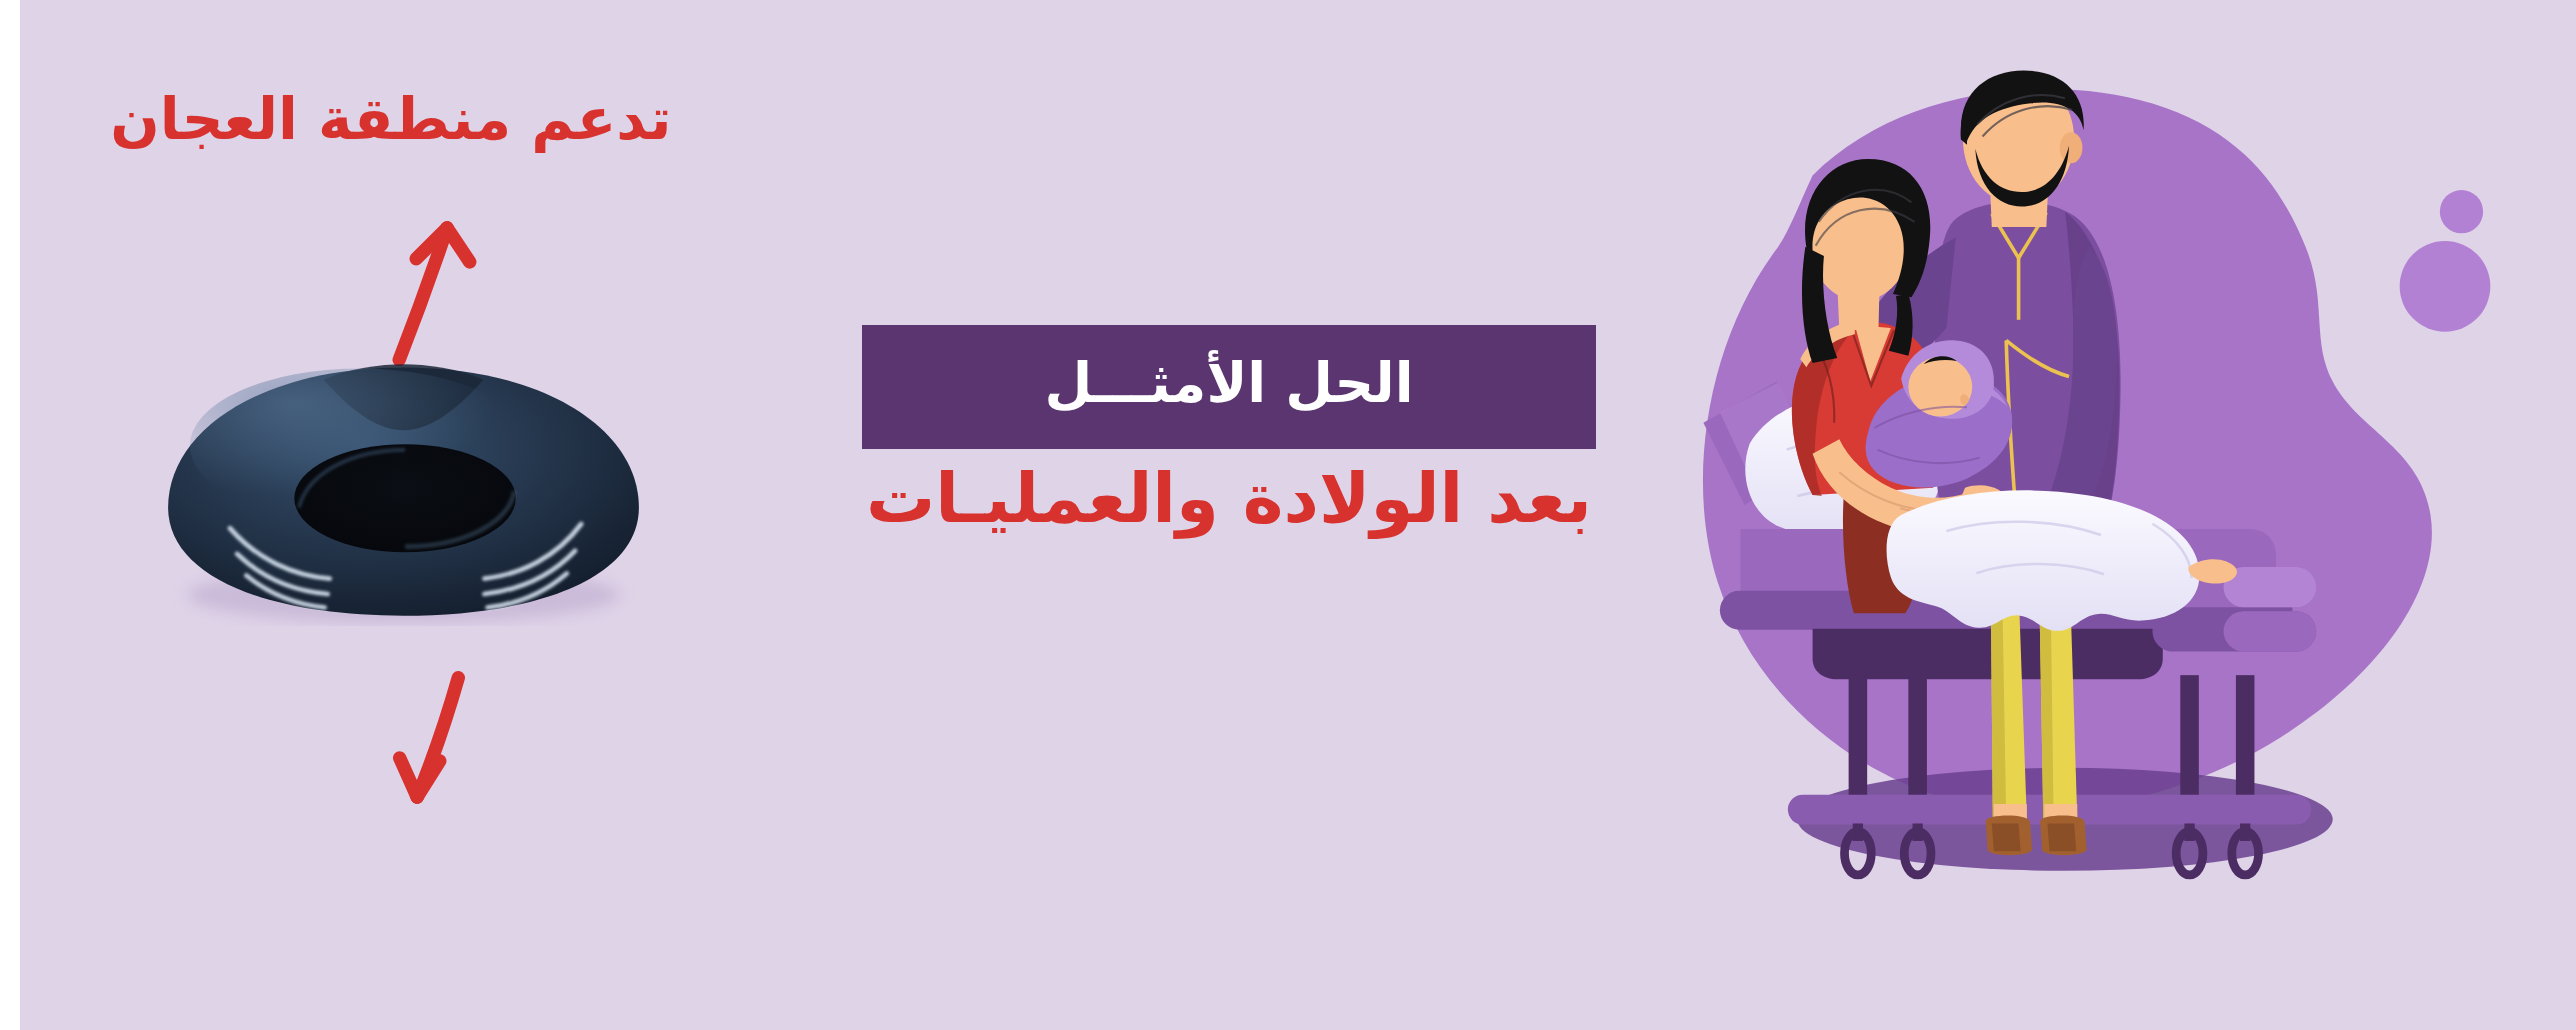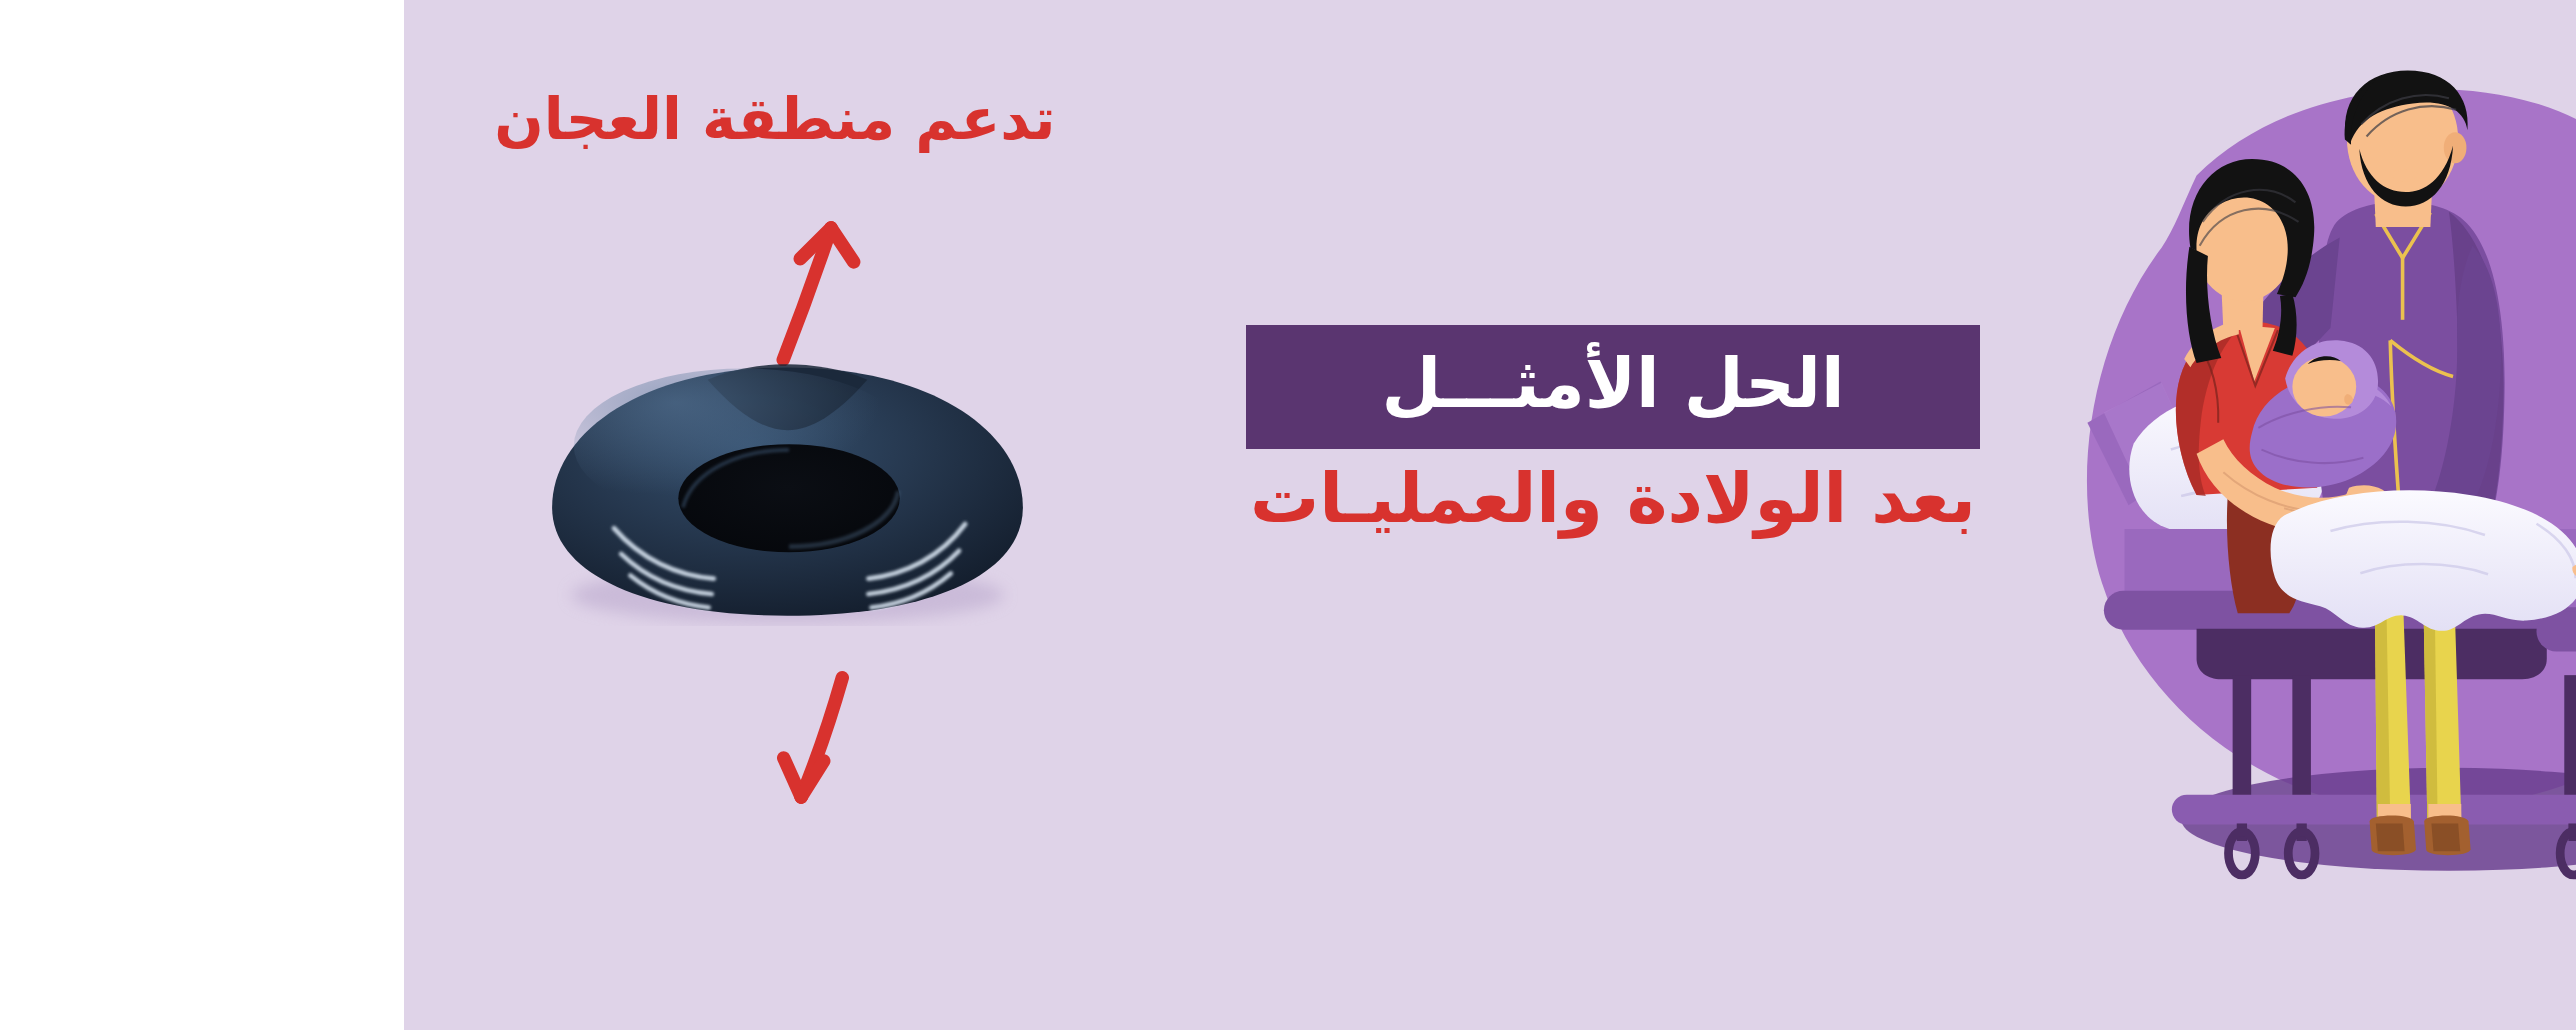--- a/index.html
+++ b/index.html
@@ -9,7 +9,7 @@
     font-family:"DejaVu Sans","Liberation Sans",sans-serif;
   }
   #banner{
-    position:relative;width:2172px;height:1030px;
+    position:relative;width:2556px;height:1030px;
     background:#DFD3E8;
     overflow:hidden;
   }

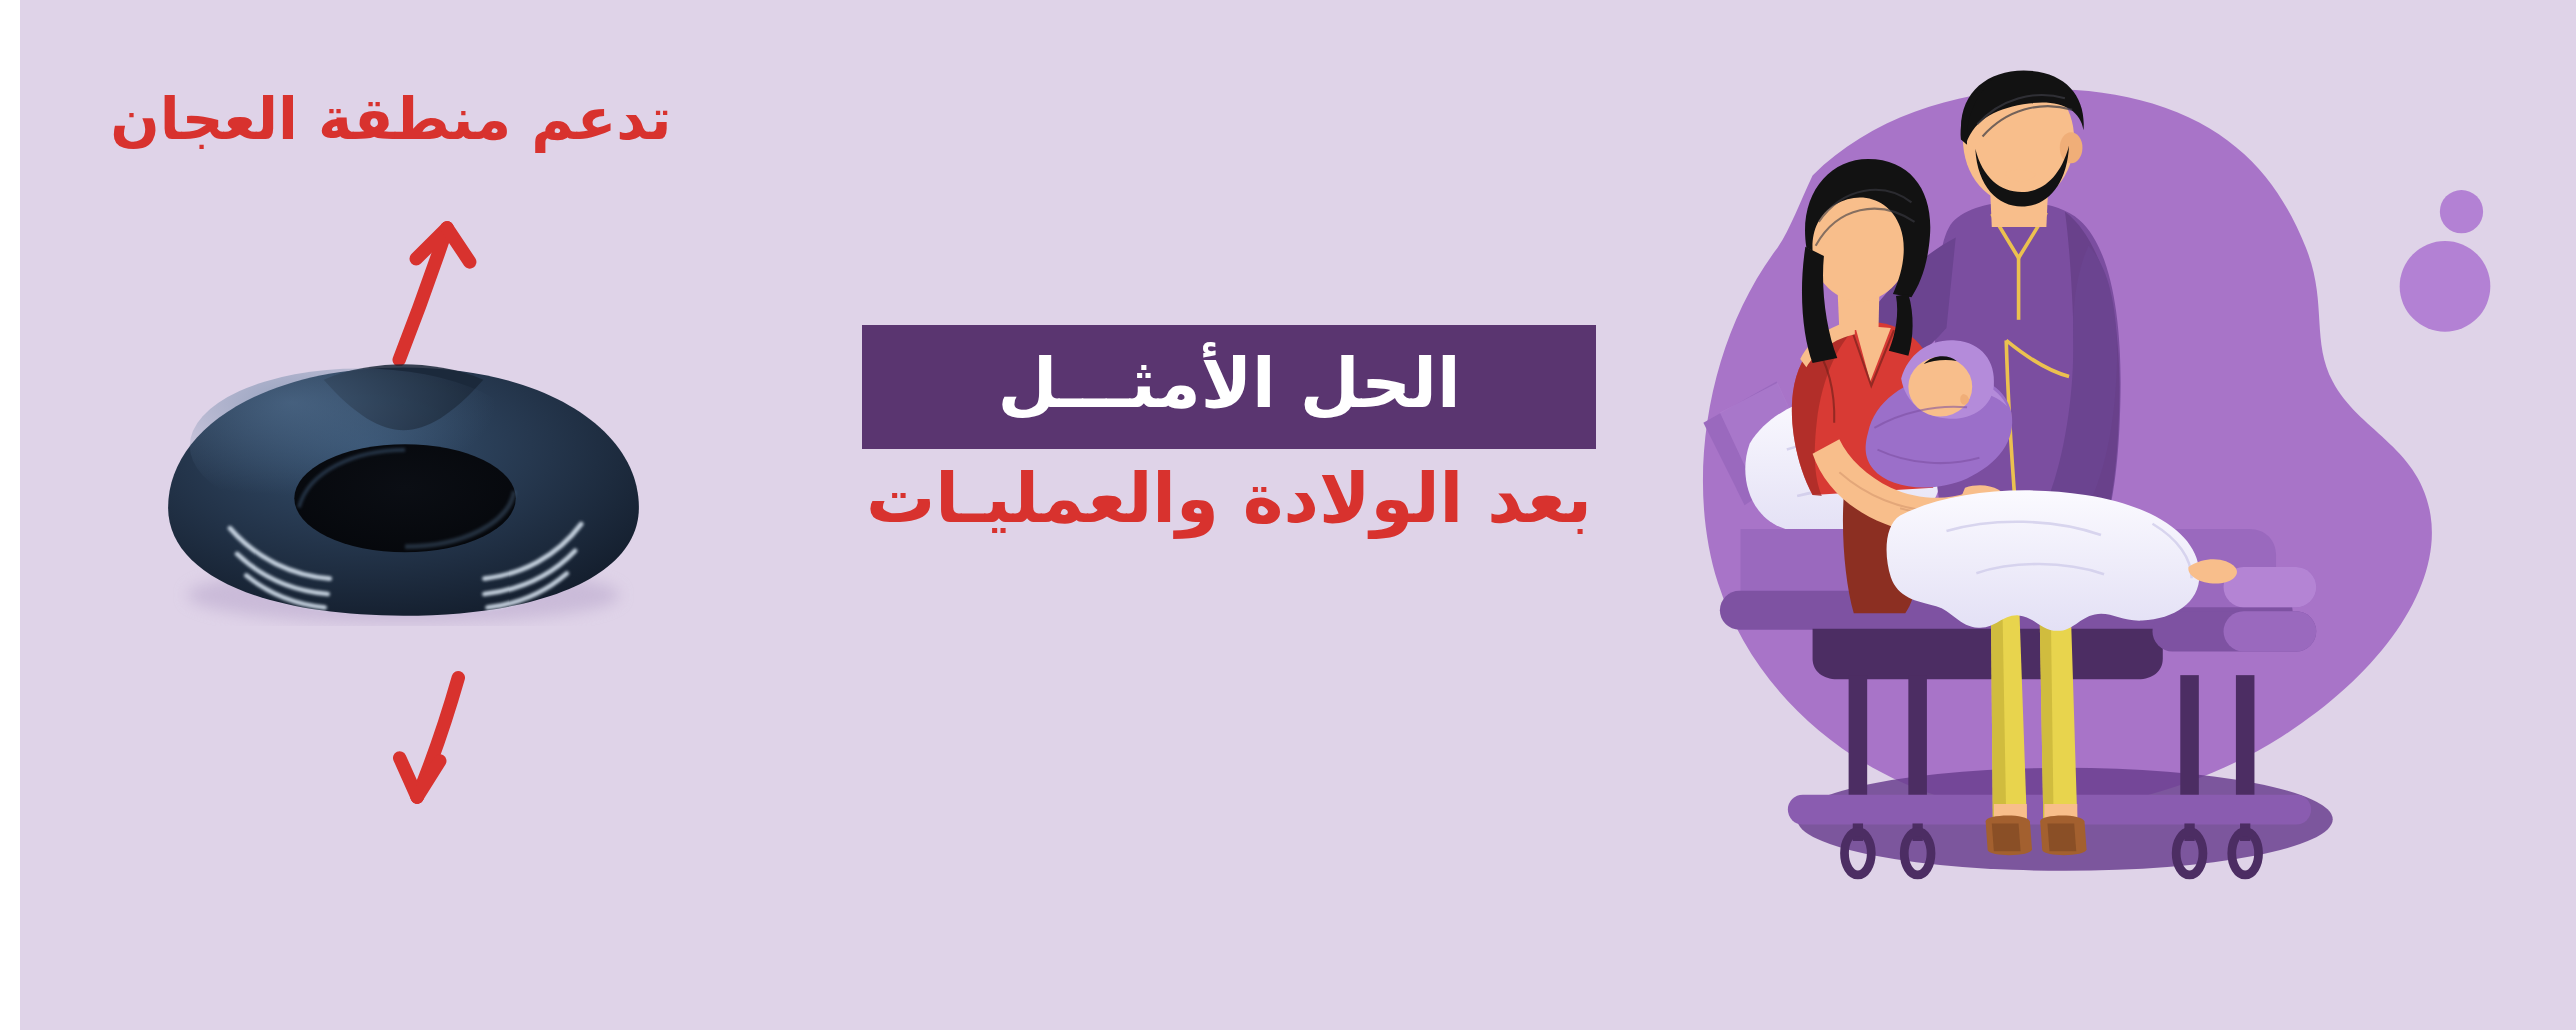--- a/index.html
+++ b/index.html
@@ -57,7 +57,7 @@
   }
   #headline-text{
     color:#FFFFFF;
-    font-size:69px;
+    font-size:55px;
     font-weight:bold;
     direction:rtl;
     white-space:nowrap;

